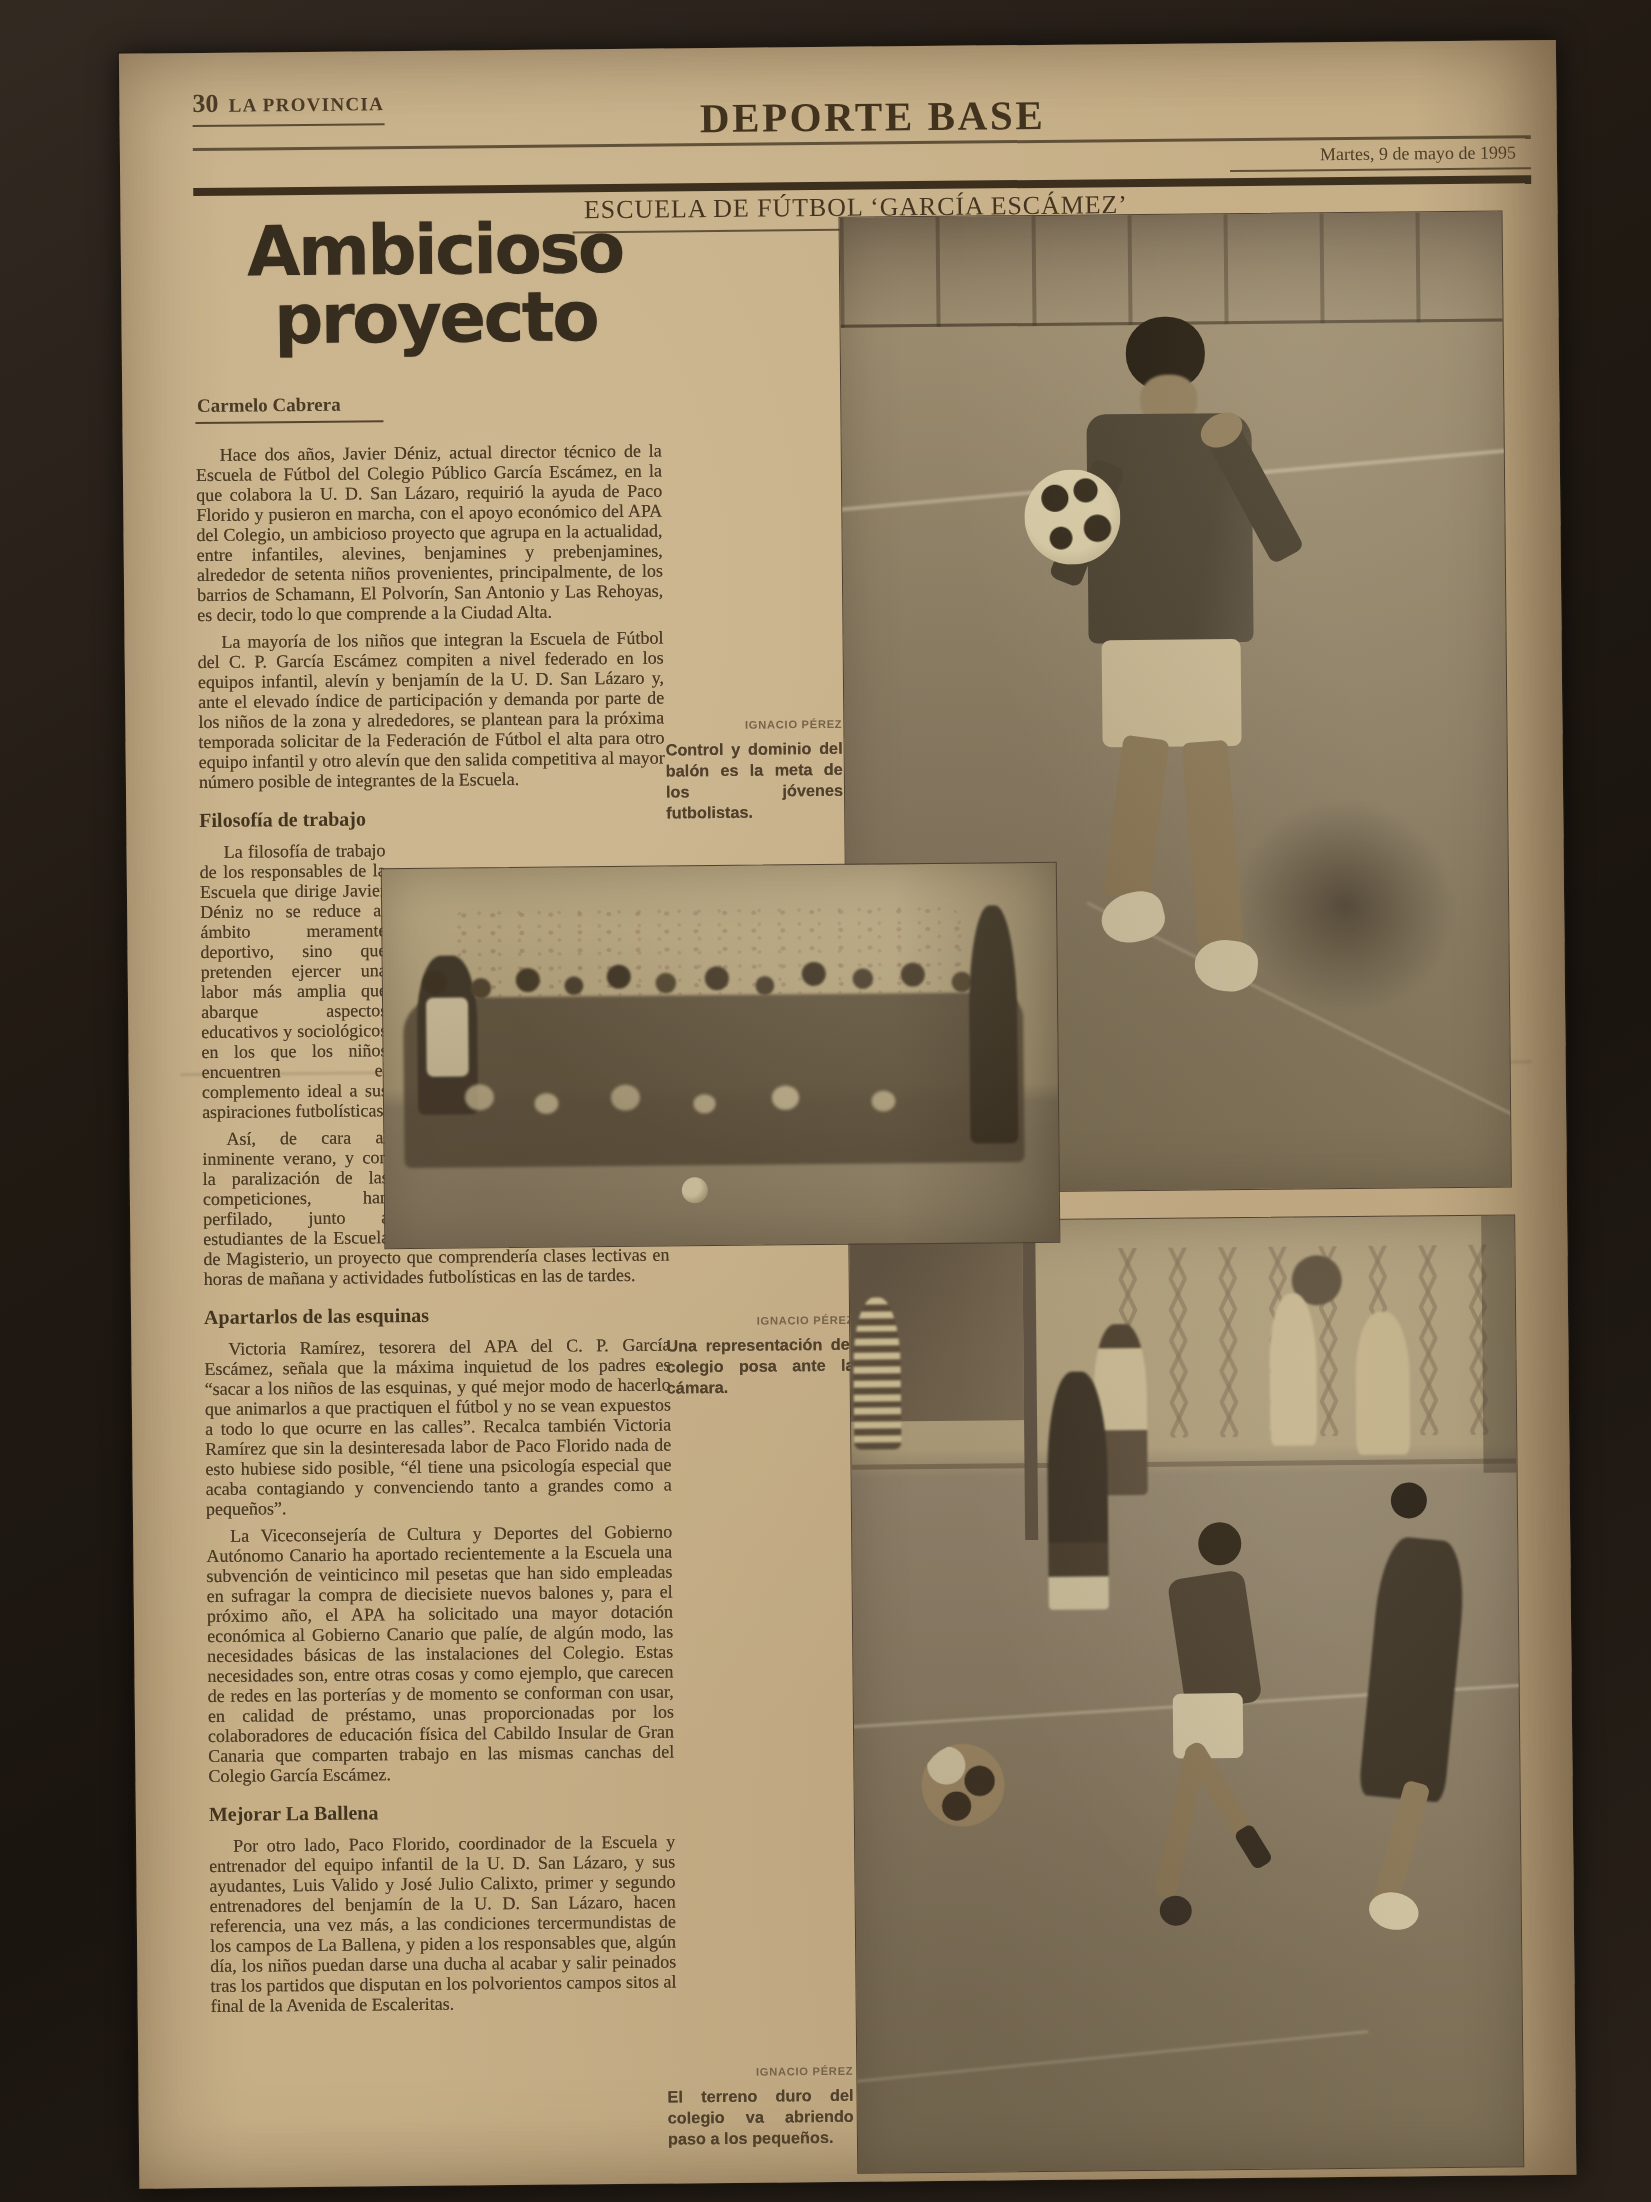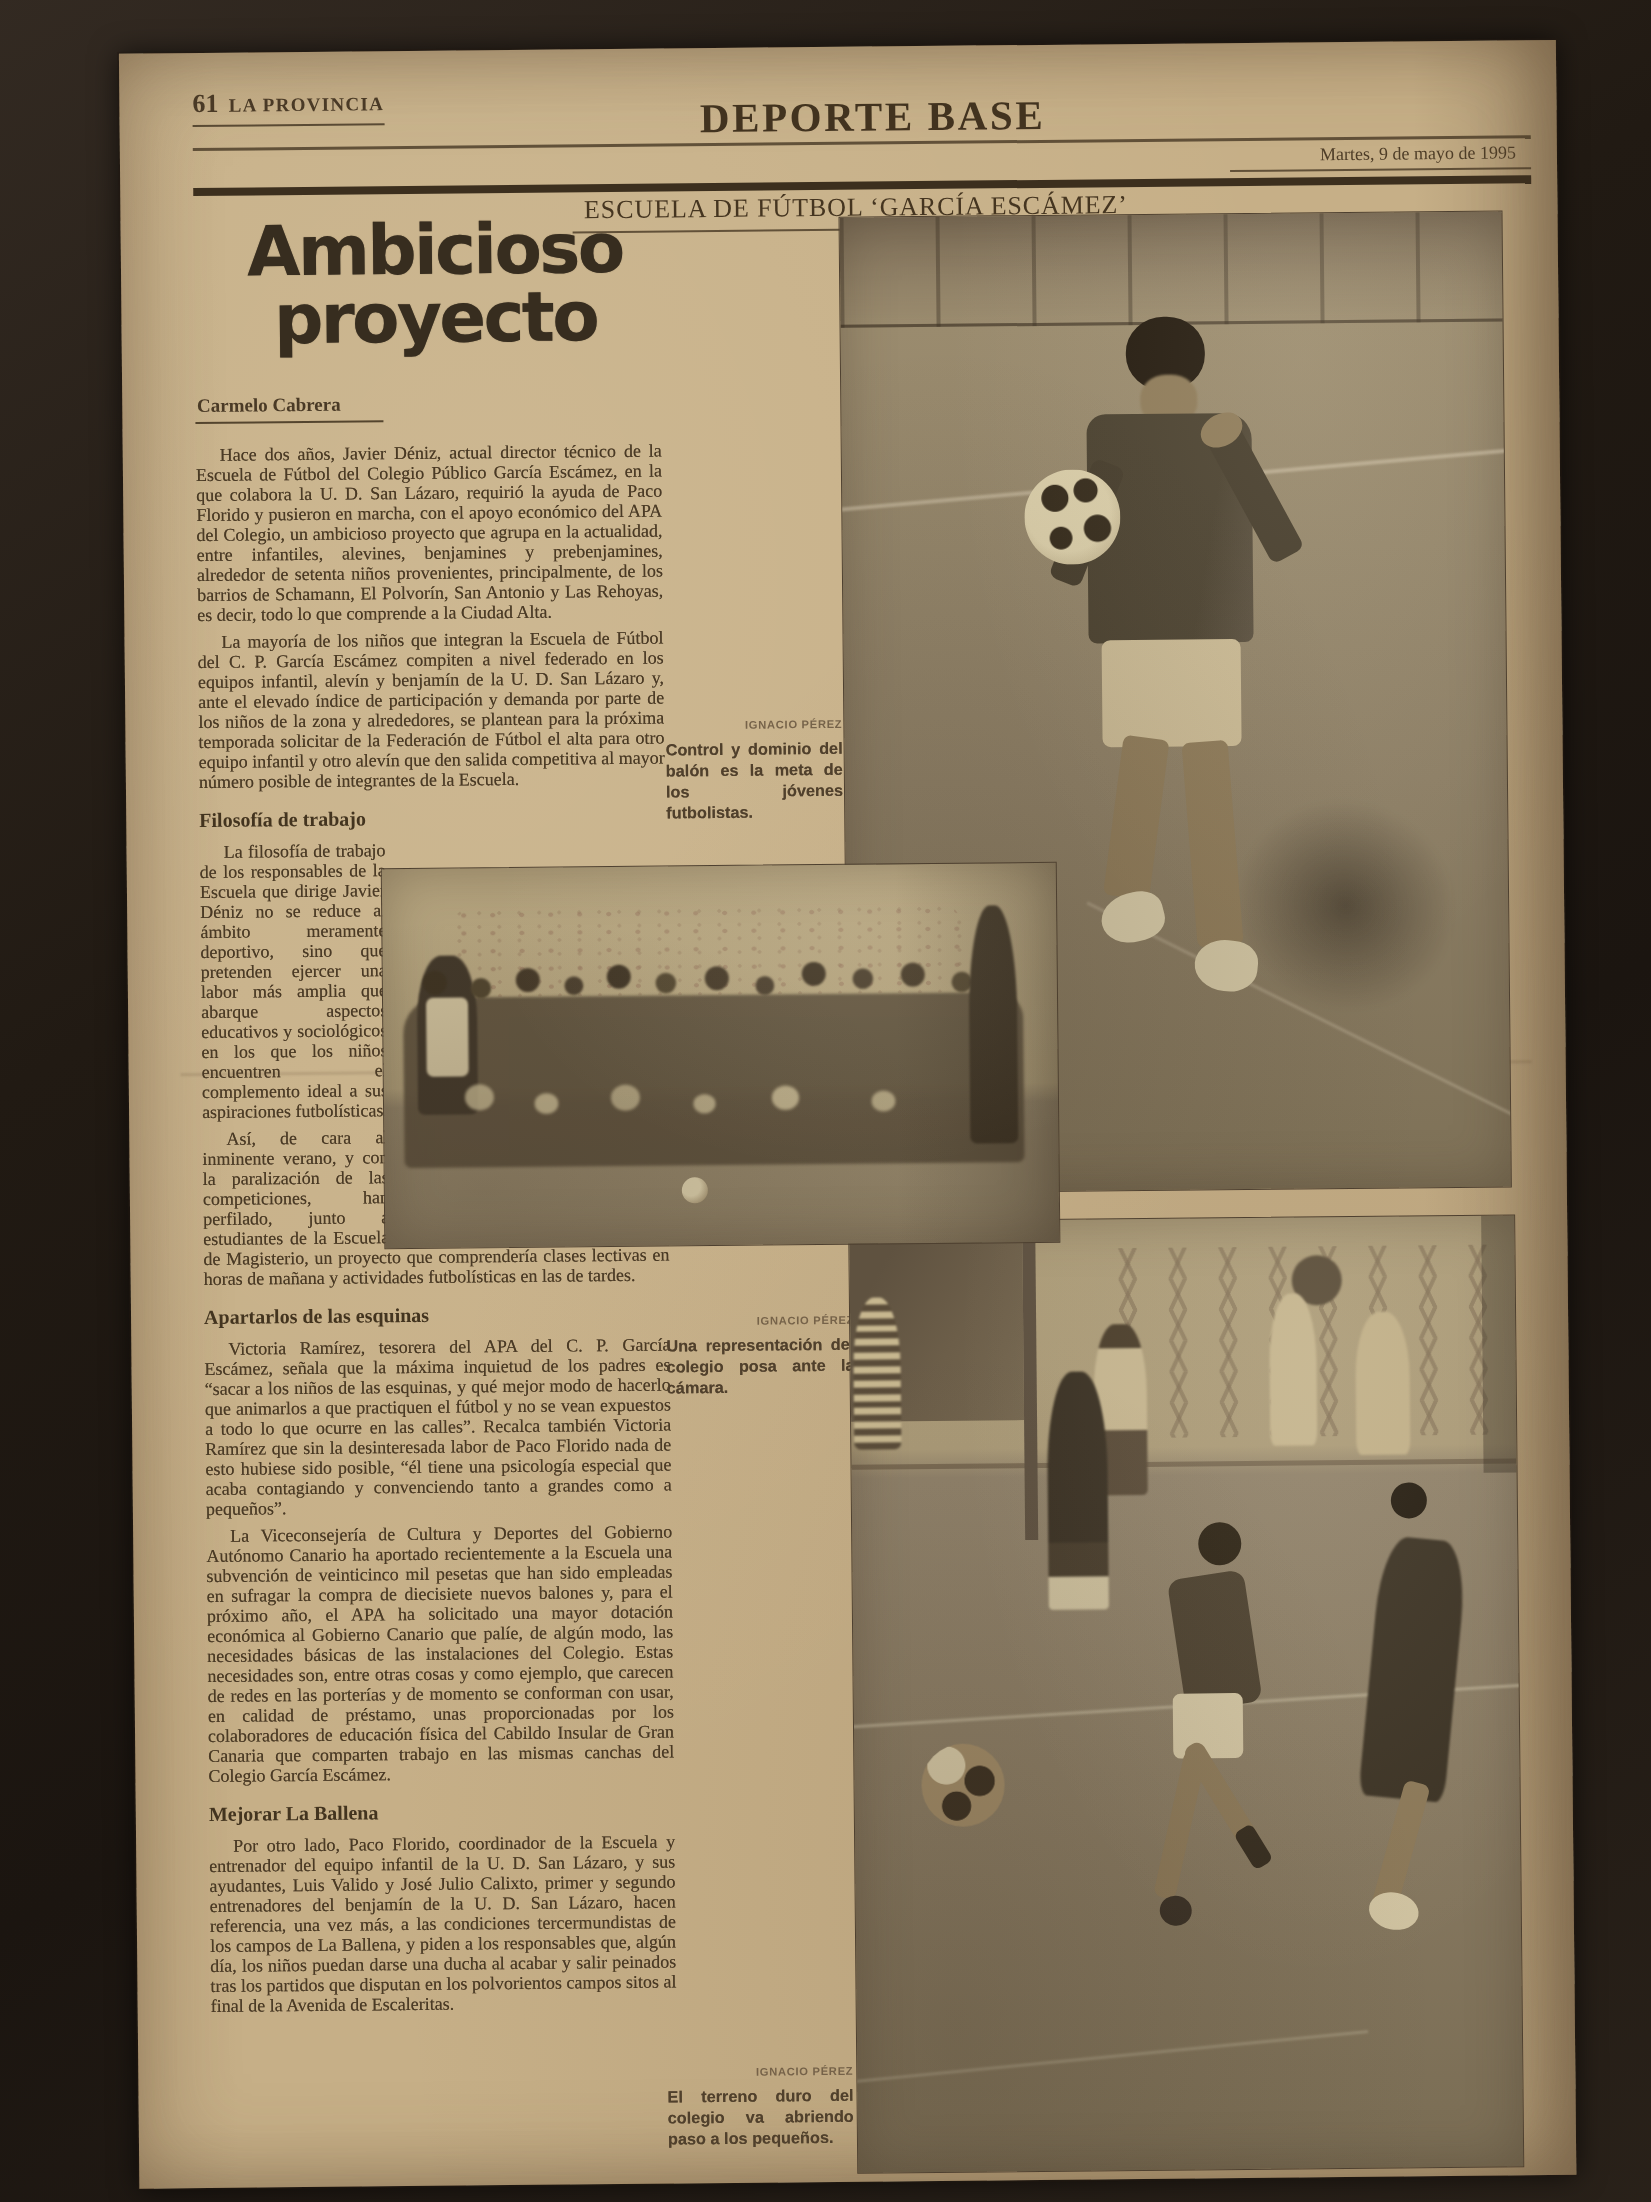--- a/index.html
+++ b/index.html
@@ -198,7 +198,7 @@
       <div class="crease-h"></div>
 
       <div class="masthead-row">
-        <span class="page-number">61</span>
+        <span class="page-number">30</span>
         <span class="masthead-name">LA PROVINCIA</span>
       </div>
       <div class="section-title">

